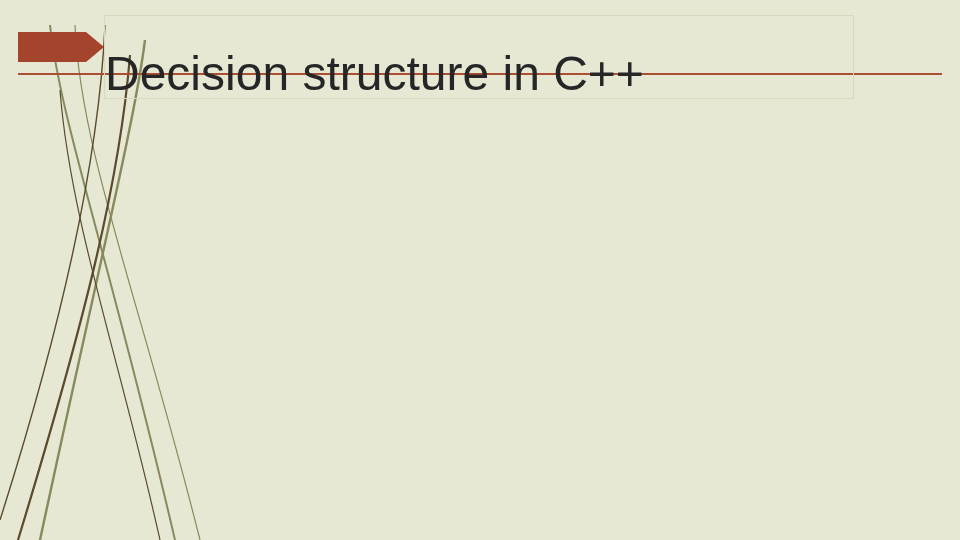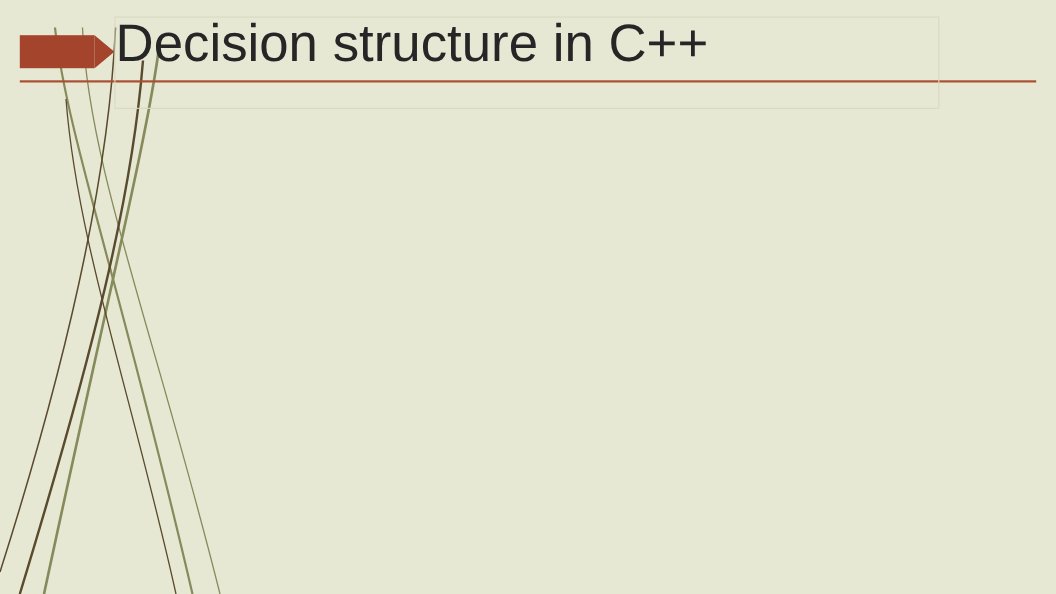--- a/index.html
+++ b/index.html
@@ -26,7 +26,7 @@
     border: 1px solid #d9d9c0;
     box-sizing: border-box;
     display: flex;
-    align-items: flex-start;
+    align-items: flex-end;
   }
   .title {
     font-size: 48px;

